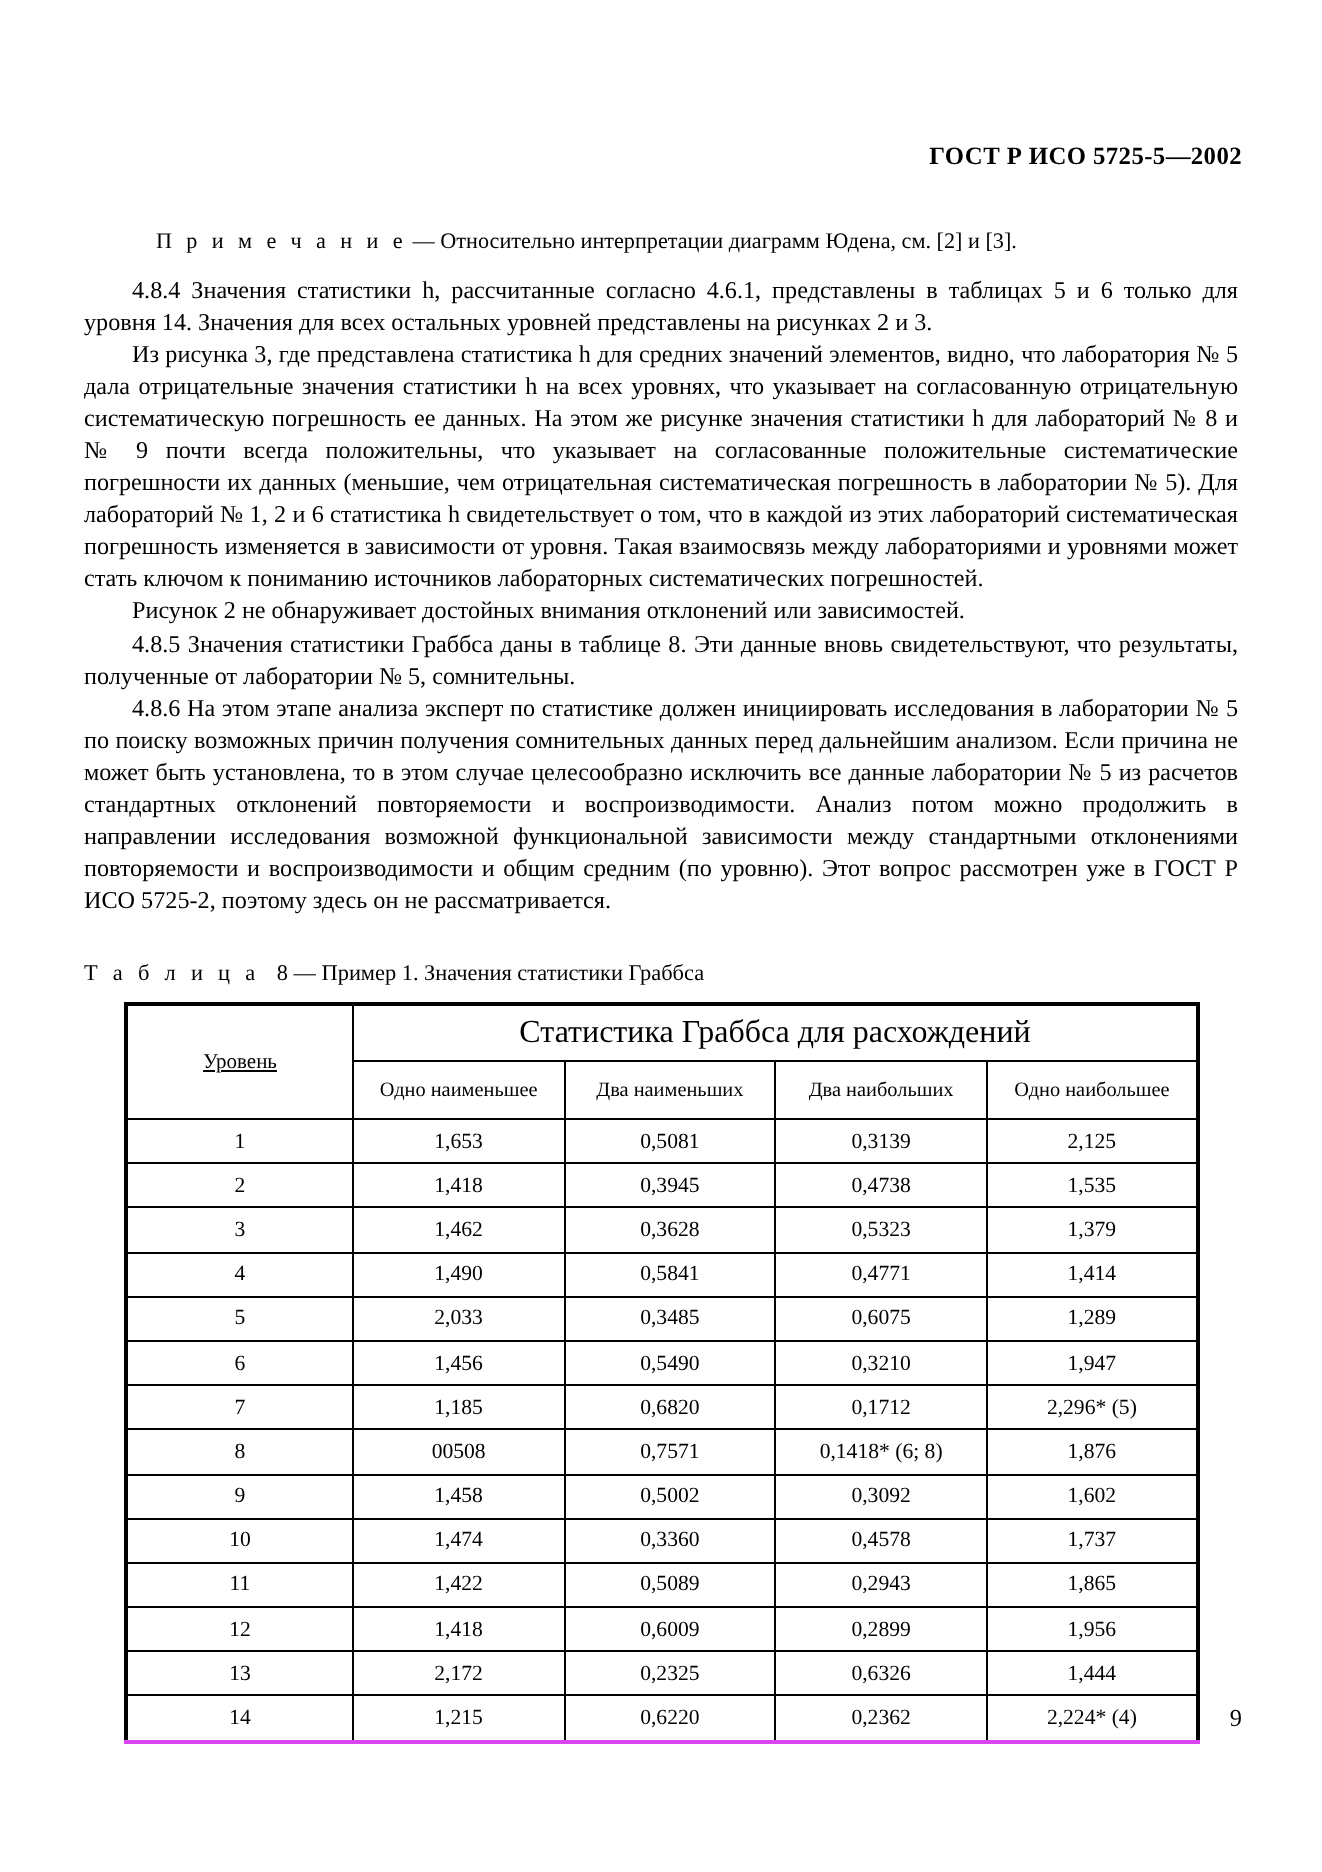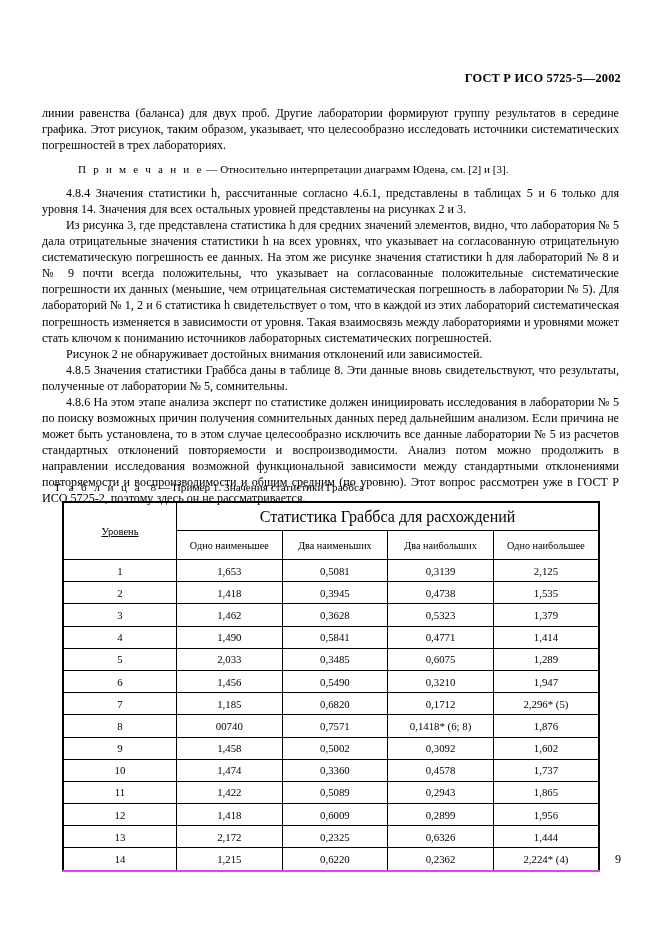--- a/index.html
+++ b/index.html
@@ -156,7 +156,6 @@
 
   <div class="body-block">
 
-    <p class="para">линии равенства (баланса) для двух проб. Другие лаборатории формируют группу результатов в середине графика. Этот рисунок, таким образом, указывает, что целесообразно исследовать источники систематических погрешностей в трех лабораториях.</p>
 
     <p class="note"><span class="sp">П р и м е ч а н и е</span><span> — Относительно интерпретации диаграмм Юдена, см. [2] и [3].</span></p>
 

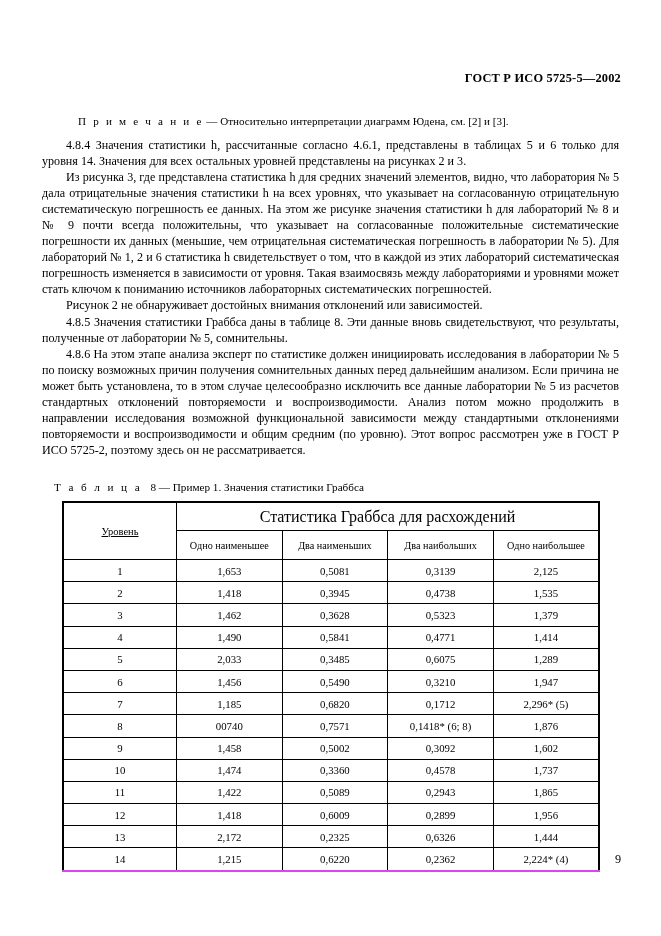--- a/index.html
+++ b/index.html
@@ -71,7 +71,7 @@
   
   .table-caption {
     position: absolute;
-    left: 54px;
+    left: 42px;
     top: 453px;
     font-size: 11.2px;
     line-height: 14px;

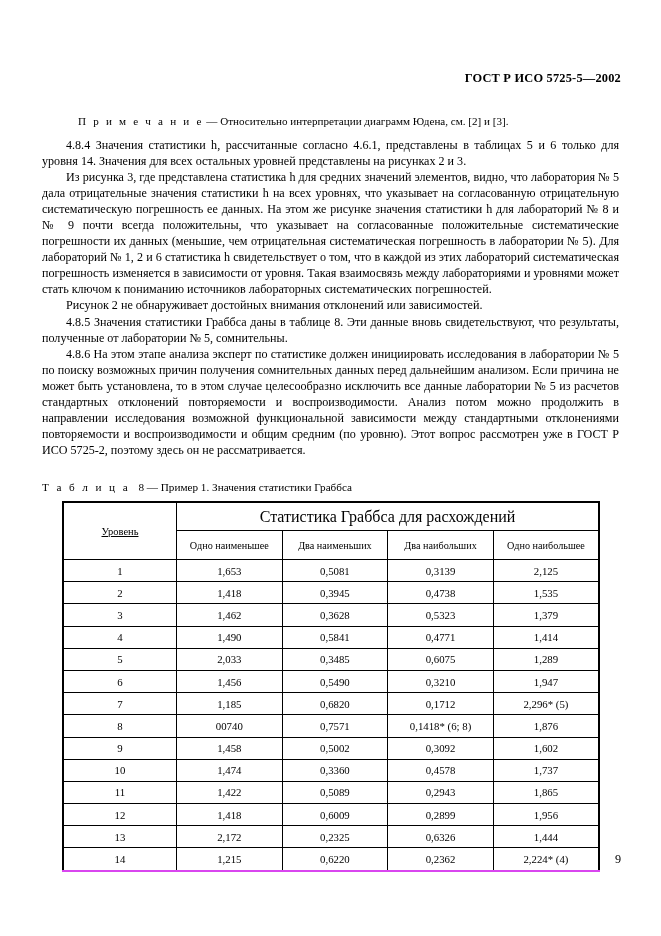--- a/index.html
+++ b/index.html
@@ -239,7 +239,7 @@
         </tr>
         <tr>
           <td class="c-level">8</td>
-          <td class="c-val">00740</td>
+          <td class="c-val">00508</td>
           <td class="c-val">0,7571</td>
           <td class="c-val">0,1418* (6; 8)</td>
           <td class="c-val">1,876</td>

